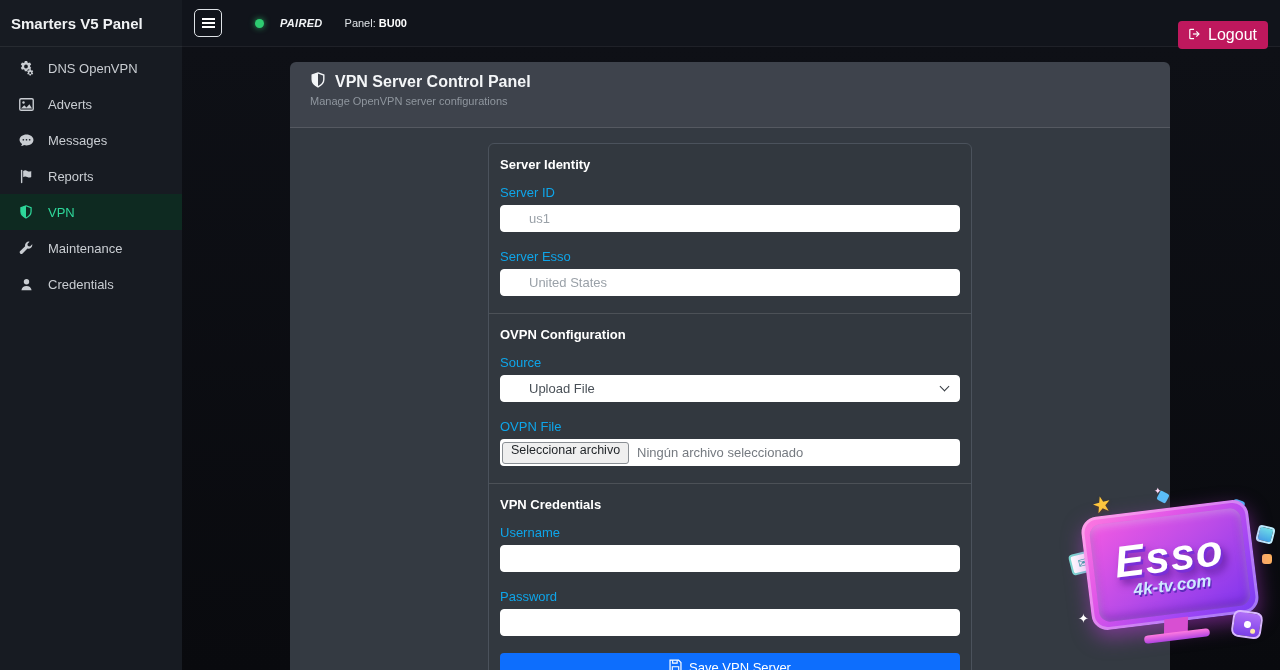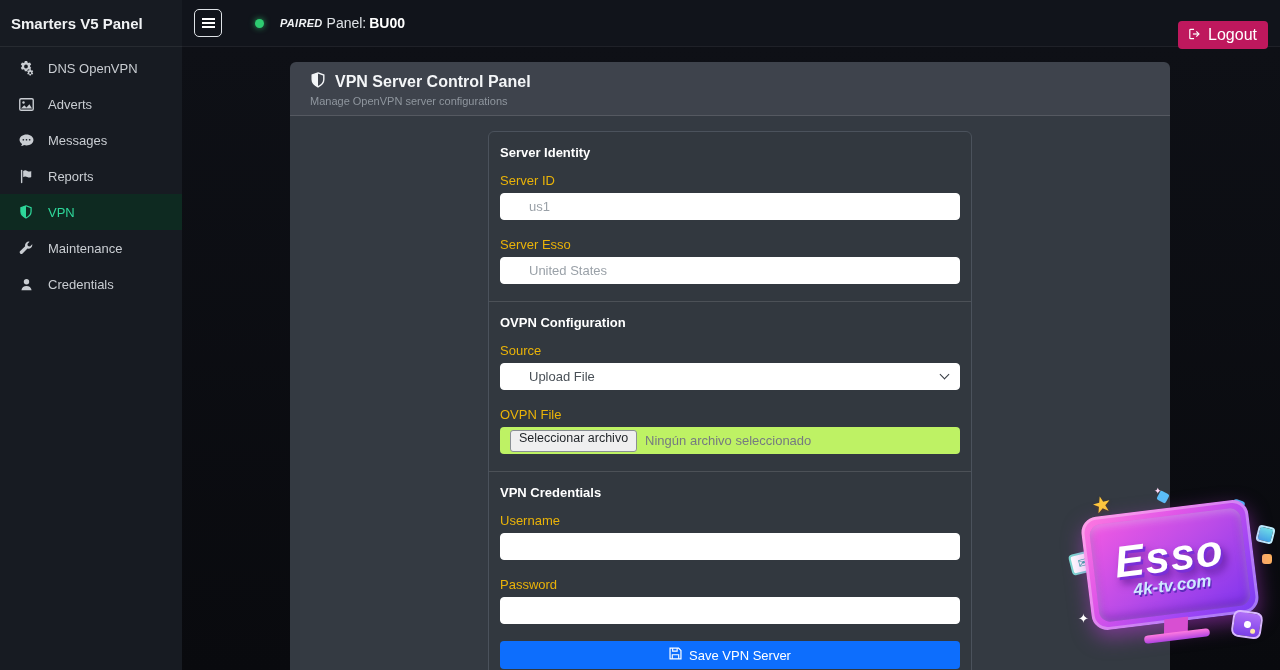--- a/index.html
+++ b/index.html
@@ -47,7 +47,7 @@
   .status { display:flex; align-items:center; gap:16px; margin-left:33px;font-style:italic; }
   .dot { width:9px; height:9px; border-radius:50%; background:#2ecc71; box-shadow:0 0 6px rgba(46,204,113,.8); }
   .status-text { font-size:11px; font-weight:bold; color:#f1f3f5; letter-spacing:.3px; }
-  .panel-info { margin-left:4px; font-size:14px; color:#dfe3e7; }
+  .panel-info { margin-left:22px; font-size:11px; color:#dfe3e7; }
   .panel-info b { color:#fff; margin-left:3px; }
   .logout-btn {
     margin-left:auto; background:#be185d; border:none; border-radius:4px;

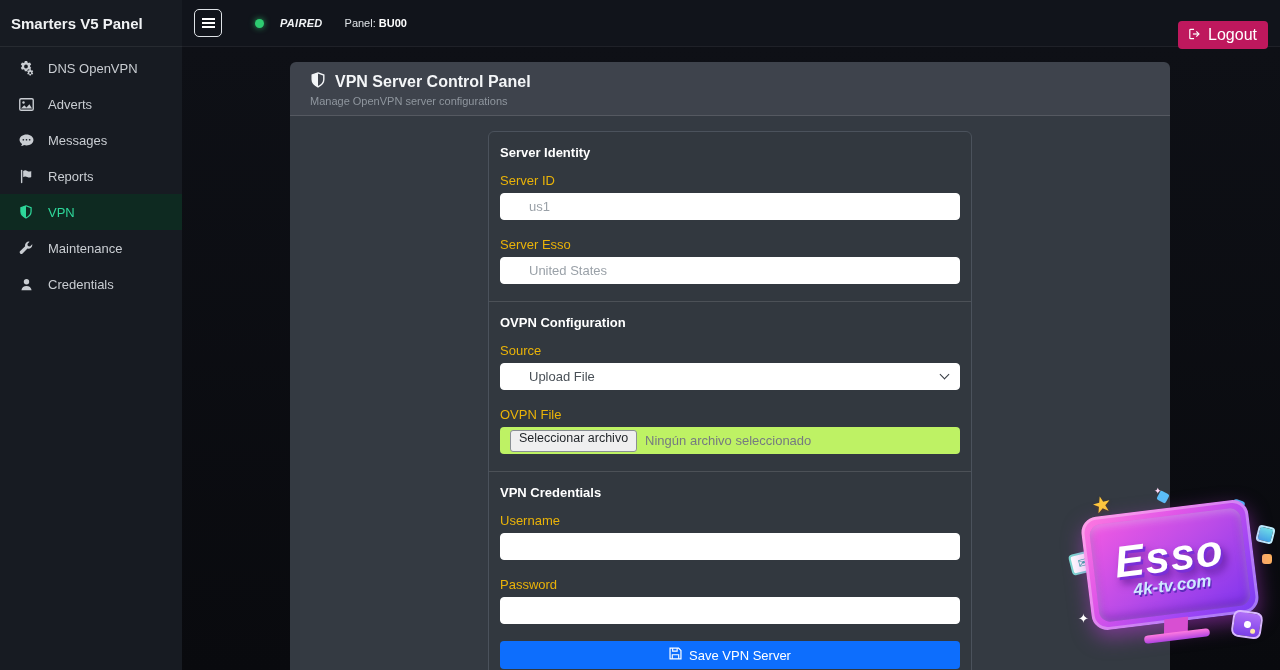--- a/index.html
+++ b/index.html
@@ -67,7 +67,7 @@
   }
   .card-header {
     background:#3e434c; border-radius:6px 6px 0 0;
-    padding:10px 20px 8px; border-bottom:1px solid rgba(255,255,255,.12);
+    padding:10px 20px 20px; border-bottom:1px solid rgba(255,255,255,.12);
   }
   .card-title { display:flex; align-items:center; gap:9px; font-size:16px; font-weight:bold; color:#f3f5f7; }
   .card-sub { font-size:11px; color:#8f969e; margin-top:3px; }

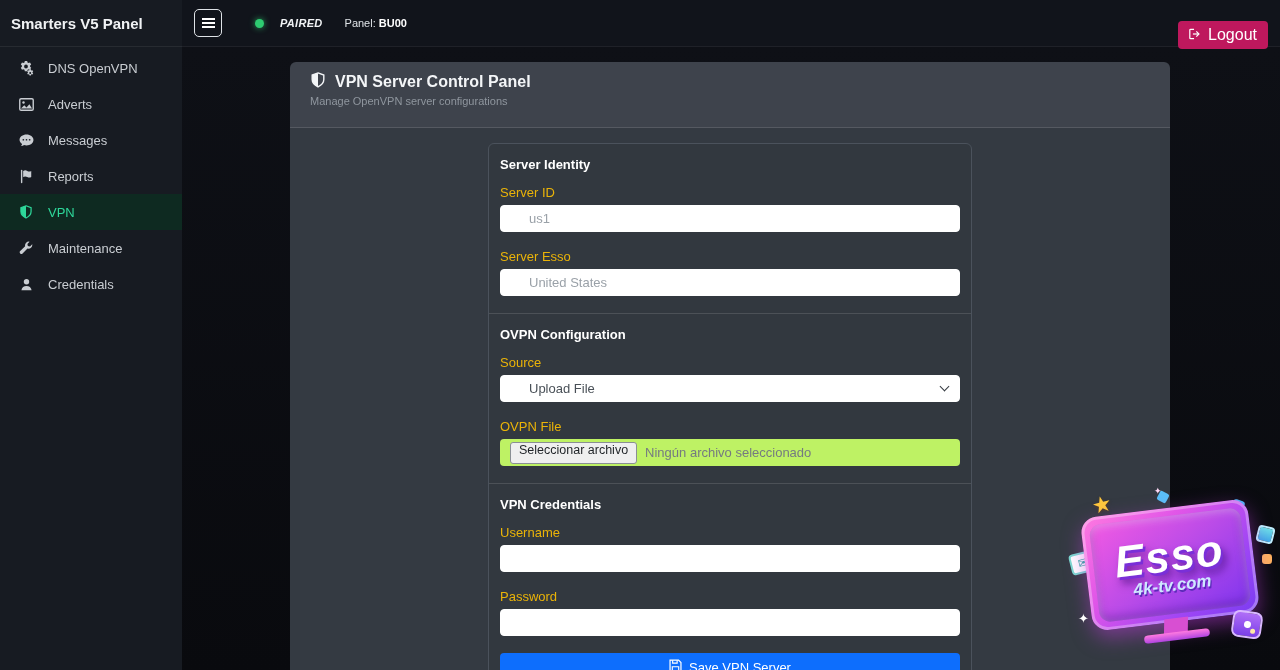--- a/index.html
+++ b/index.html
@@ -79,7 +79,7 @@
     padding:13px 11px 16px;
   }
   .section-title { font-size:13px; font-weight:bold; color:#fff; margin-bottom:13px; }
-  .f-label { display:block; font-size:13px; color:#eab308; margin-bottom:5px; }
+  .f-label { display:block; font-size:13px; color:#0ea5e9; margin-bottom:5px; }
   .f-input, .f-select {
     width:100%; height:27px; border:1px solid #fff; border-radius:4px;
     background:#fff; color:#495057; font-size:13px; font-family:inherit;

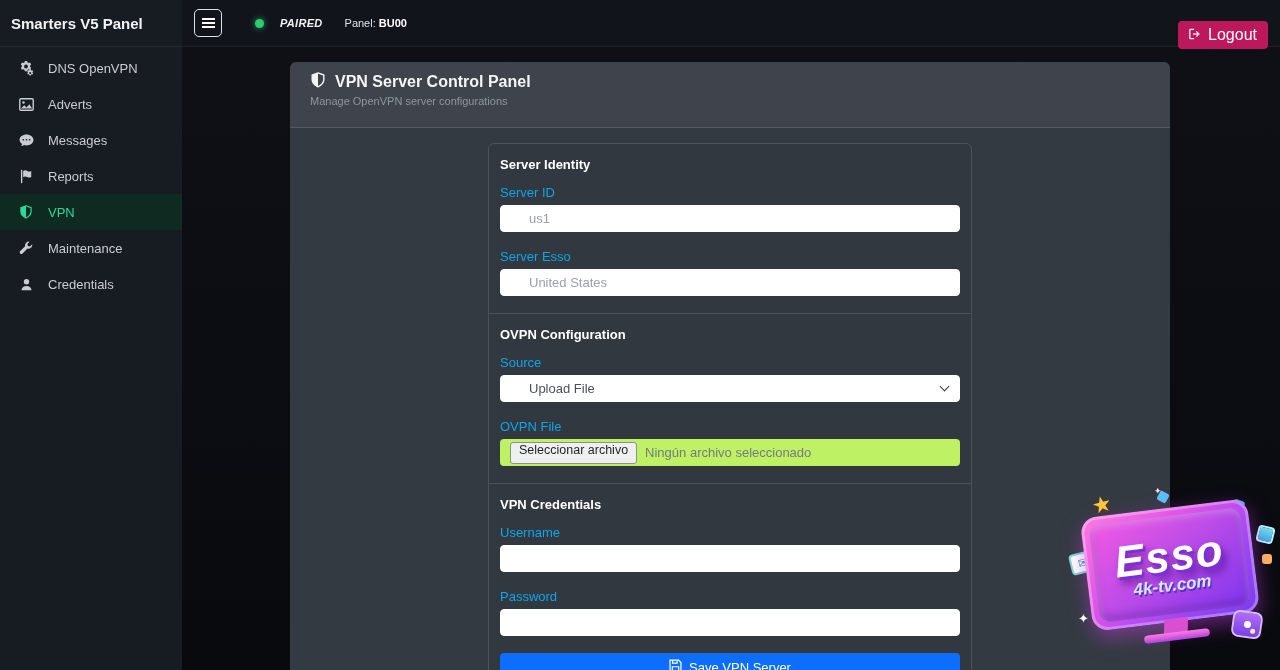--- a/index.html
+++ b/index.html
@@ -96,8 +96,8 @@
   .divider { border:none; border-top:1px solid rgba(255,255,255,.13); margin:0 -11px 13px; }
 
   .file-box {
-    height:27px; background:#bef264; border-radius:4px; margin-bottom:17px;
-    display:flex; align-items:center; padding:10px; cursor:pointer;
+    height:27px; background:#ffffff; border-radius:4px; margin-bottom:17px;
+    display:flex; align-items:center; padding:2px; cursor:pointer;
   }
   .file-btn {
     height:22px; background:#efefef; border:1px solid #8a8f94; border-radius:3px;

